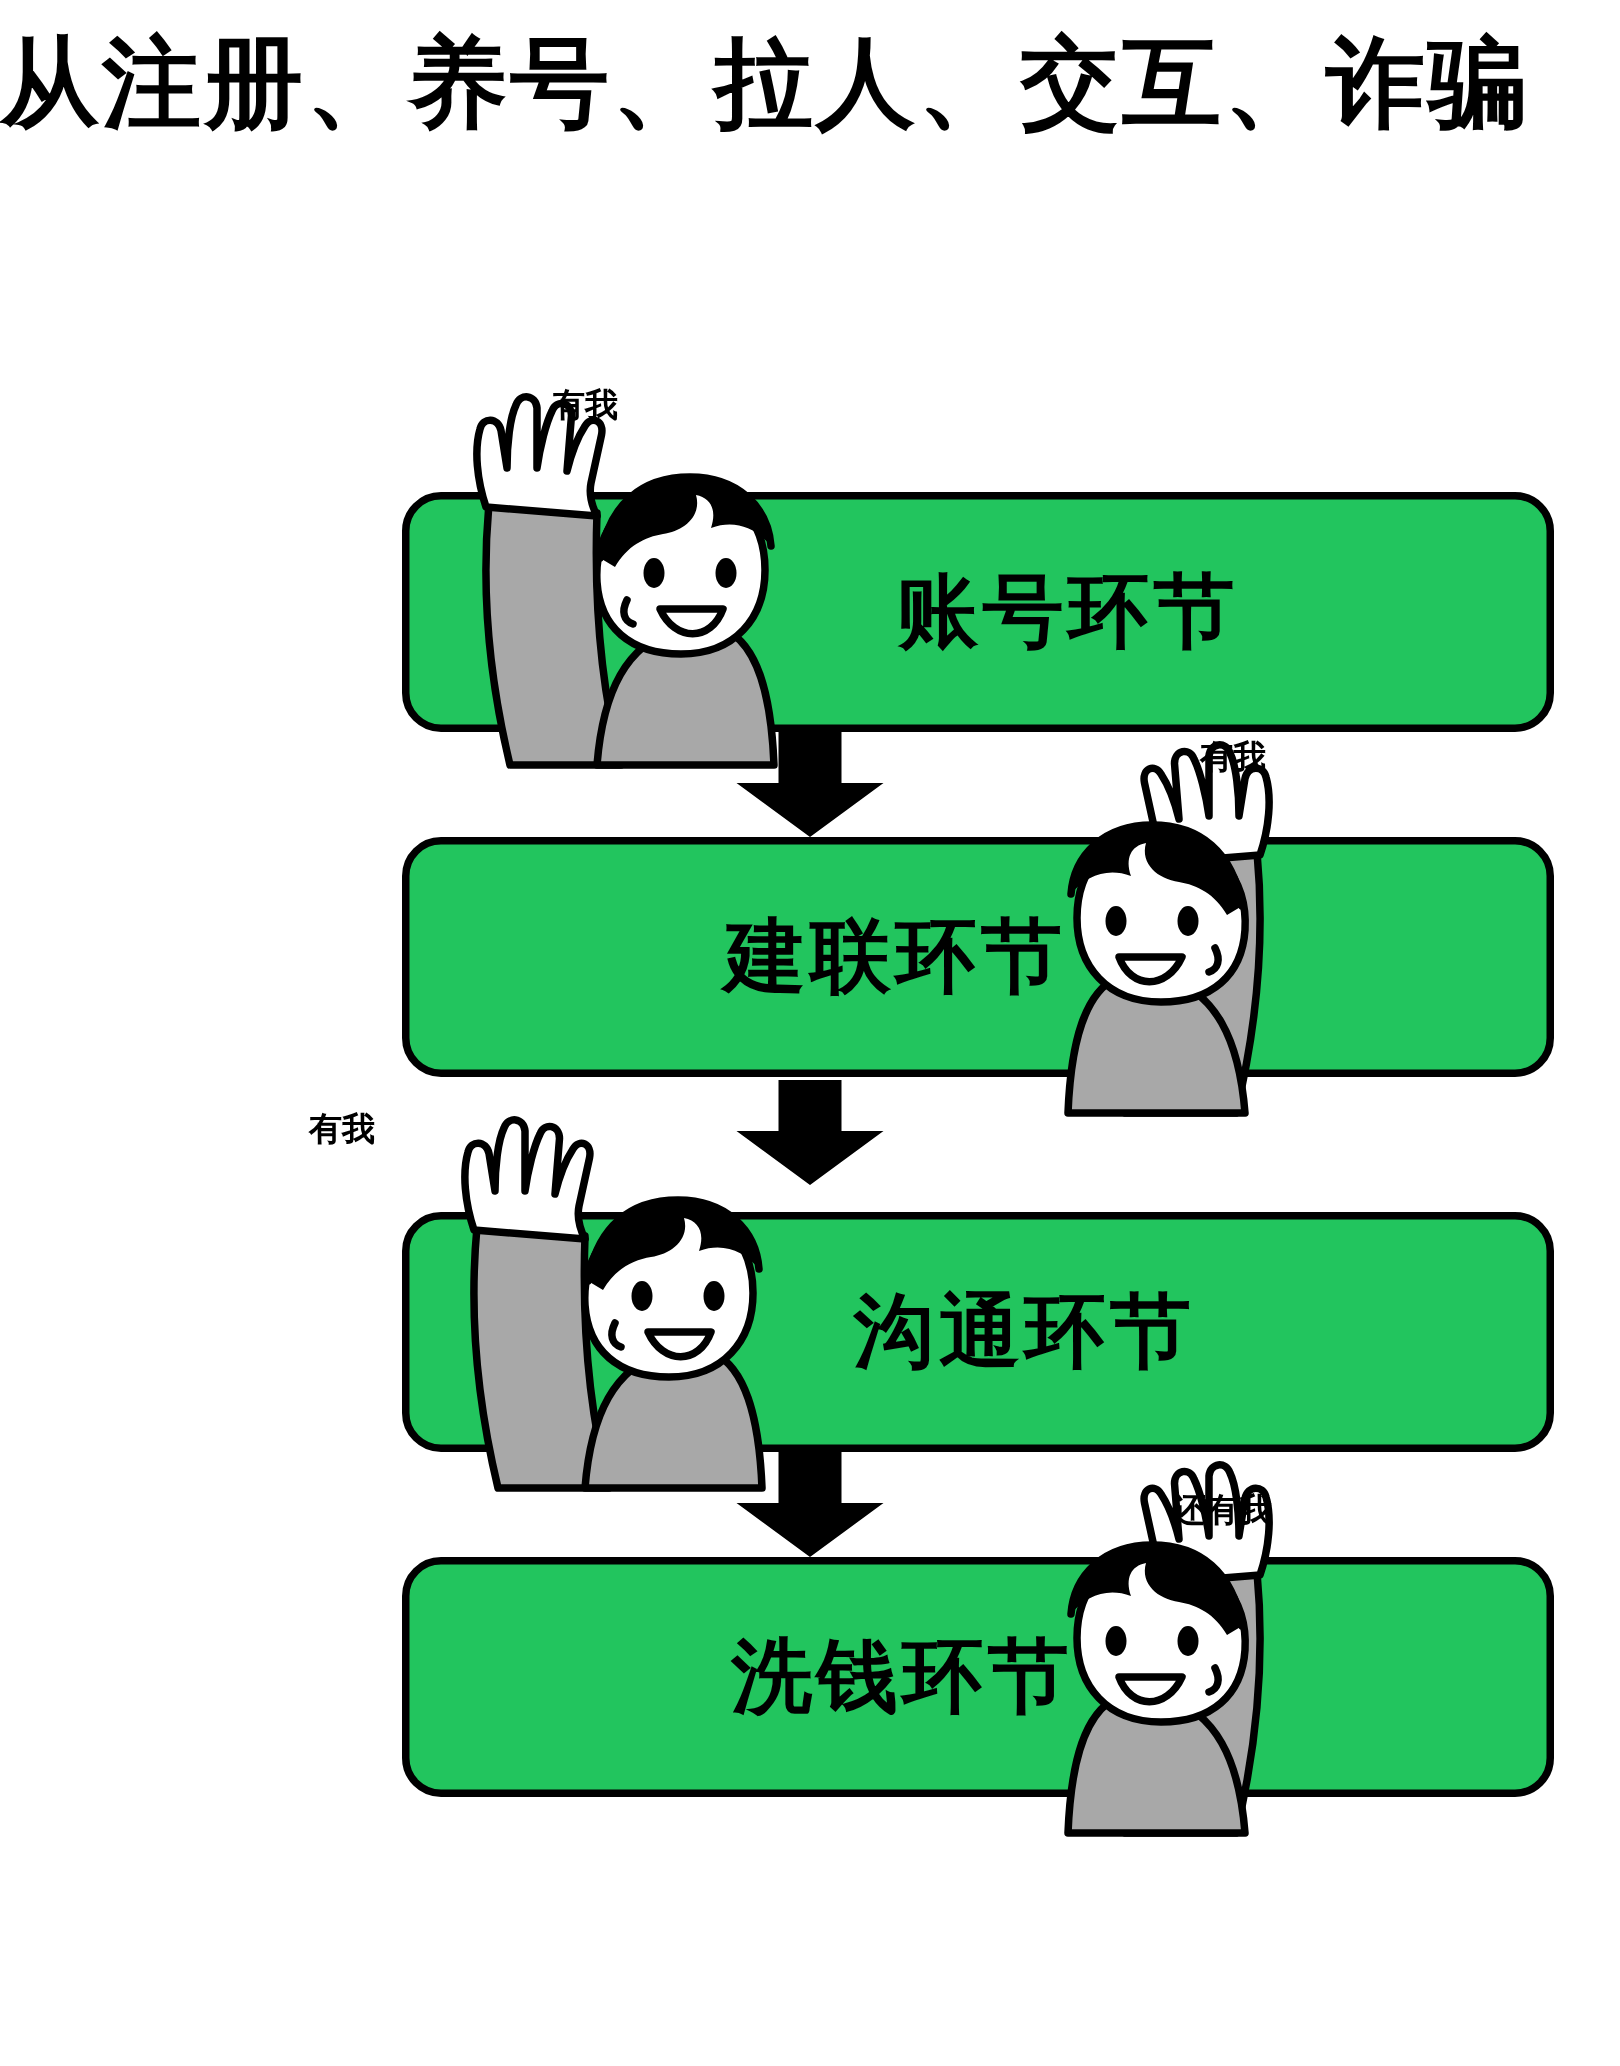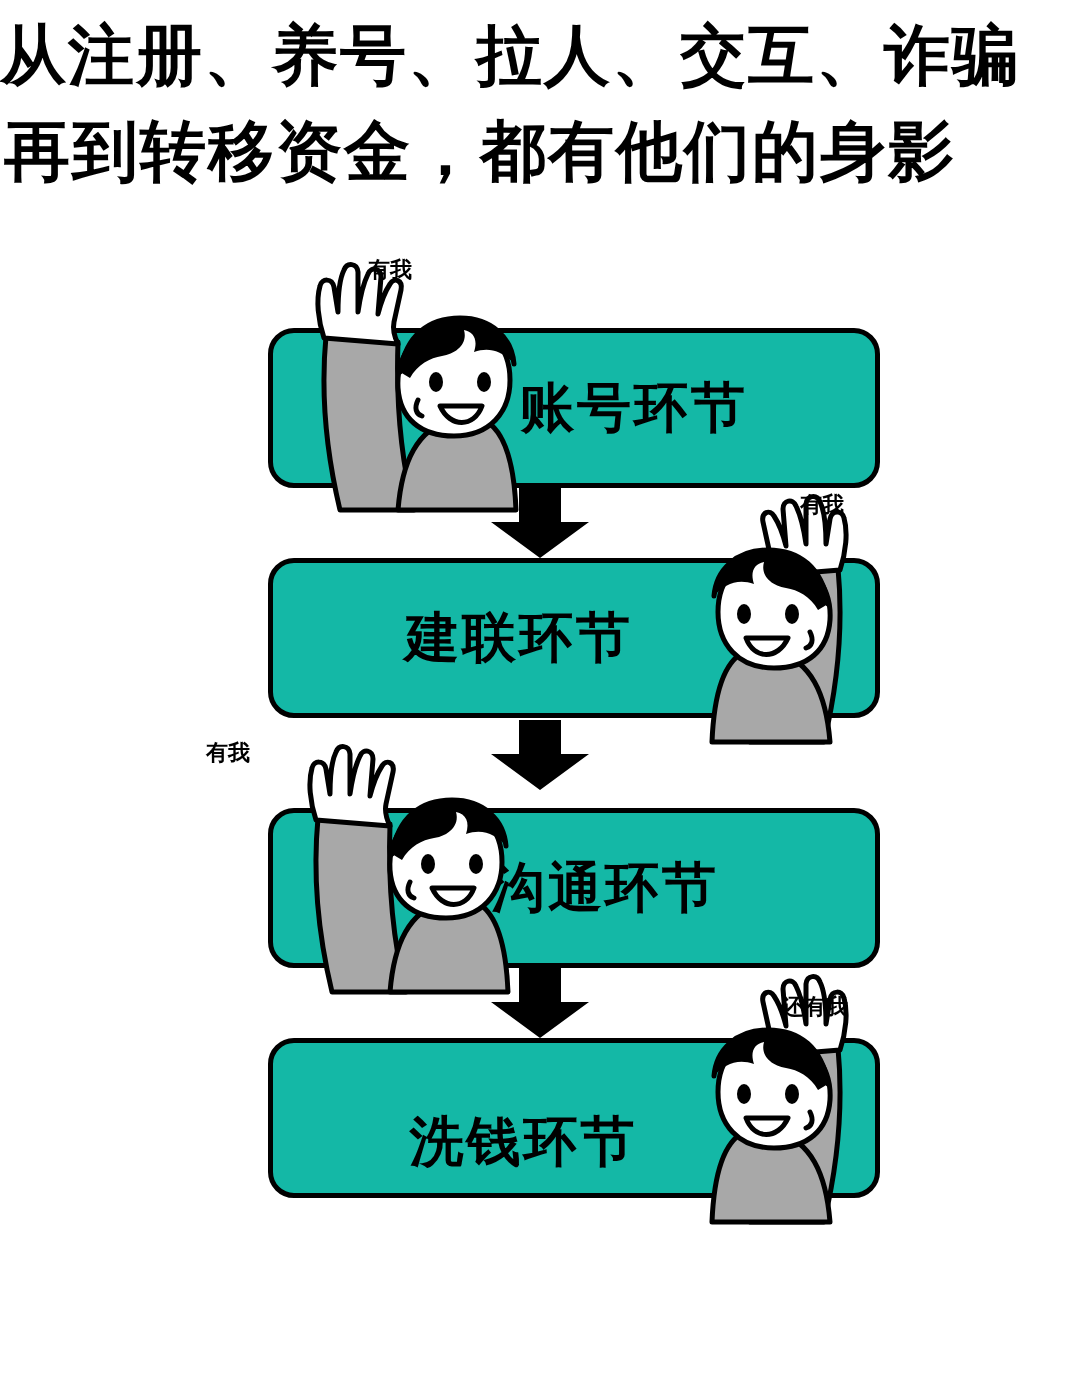--- a/index.html
+++ b/index.html
@@ -118,7 +118,6 @@
 
 <div class="title">
   <div class="title-line">从注册、养号、拉人、交互、诈骗</div>
-  <div class="title-line">再到转移资金，都有他们的身影</div>
 </div>
 
 <div class="flow">

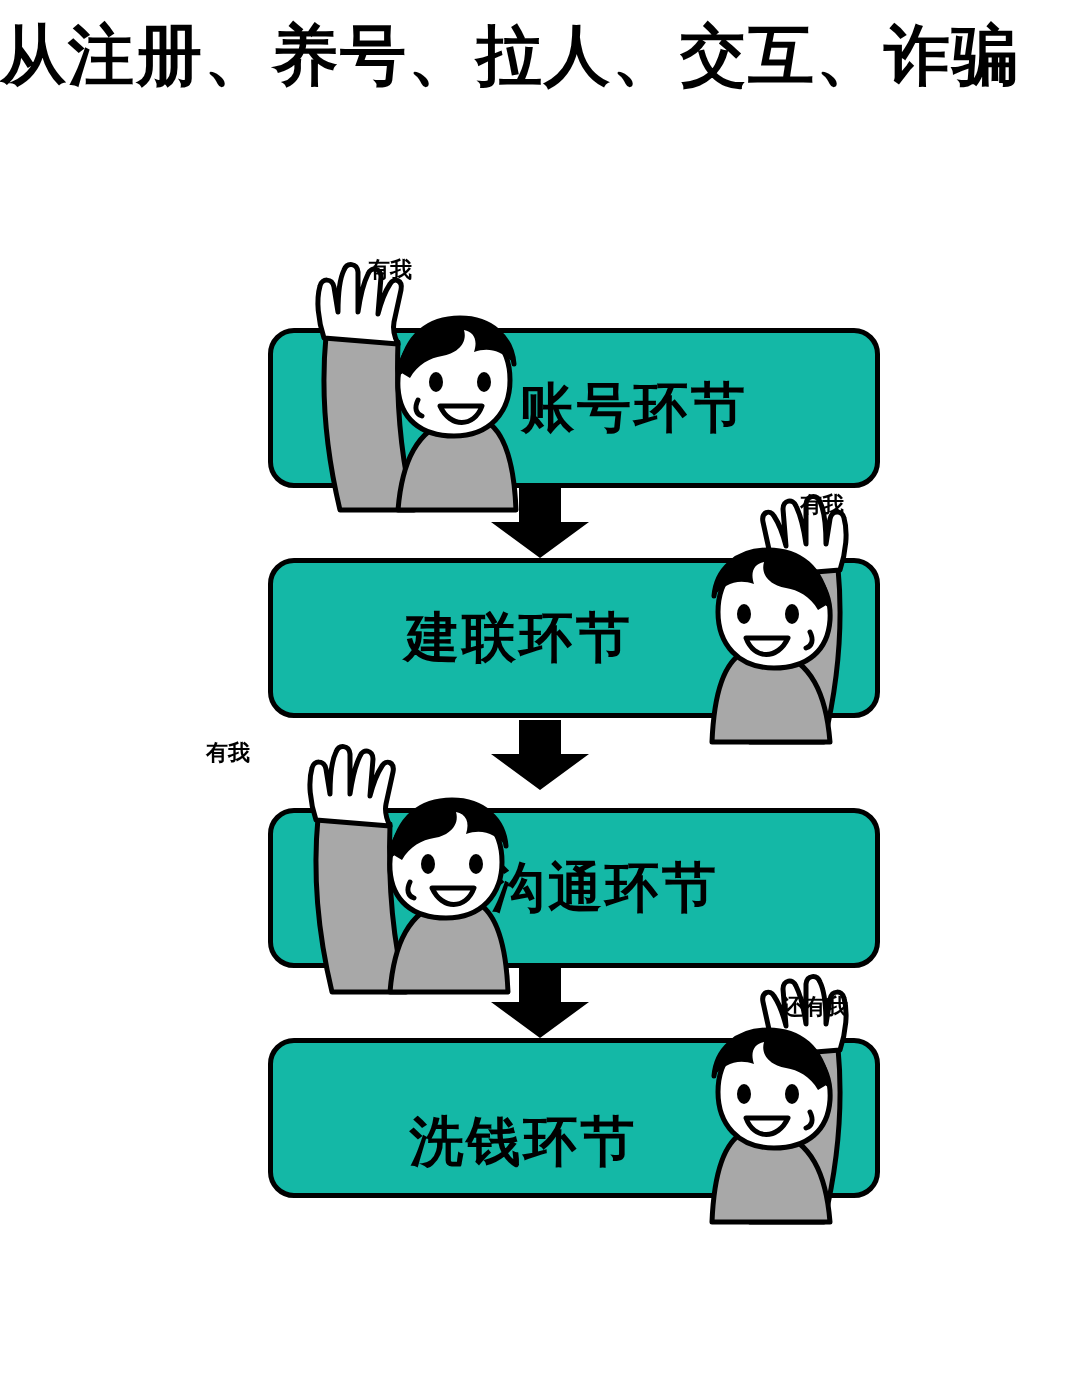--- a/index.html
+++ b/index.html
@@ -43,11 +43,11 @@
   .step {
     position: absolute;
     left: 268px;
-    width: 612px;
+    width: 768px;
     height: 160px;
     border: 5px solid #000;
     border-radius: 26px;
-    background: #14b8a6;
+    background: #22c55e;
     box-sizing: border-box;
   }
   .step-label {

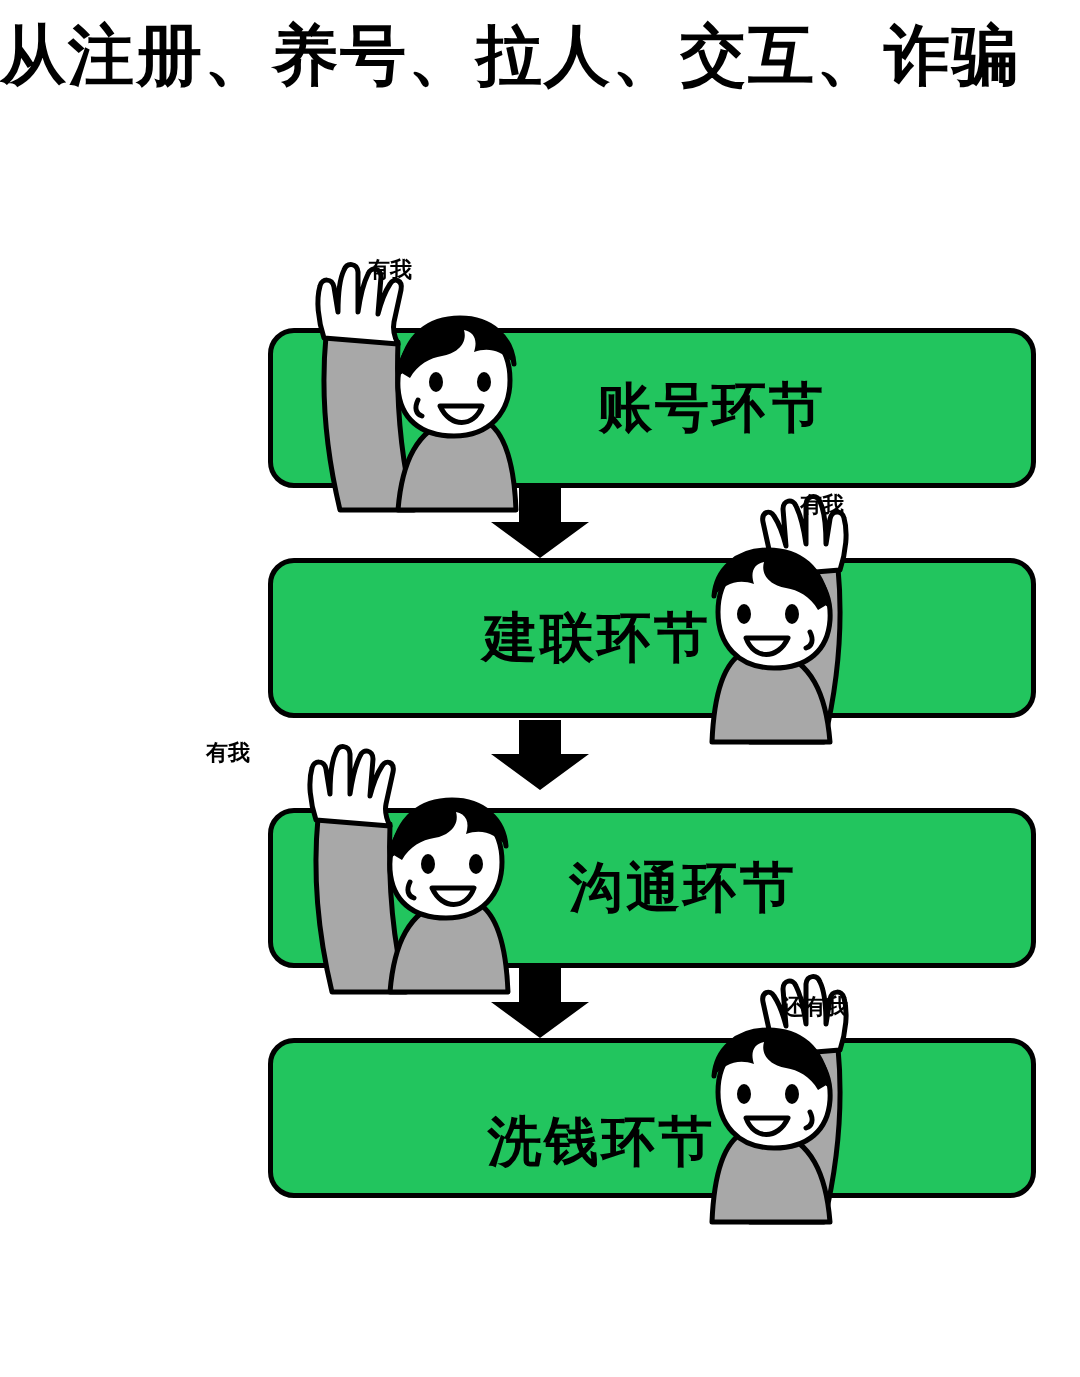--- a/index.html
+++ b/index.html
@@ -74,7 +74,7 @@
   .step-1 .step-label { padding-left: 120px; box-sizing: border-box; }
   .step-2 .step-label { padding-right: 110px; box-sizing: border-box; }
   .step-3 .step-label { padding-left: 62px; box-sizing: border-box; }
-  .step-4 .step-label { padding-right: 101px; box-sizing: border-box; margin-top: 24px; }
+  .step-4 .step-label { padding-right: 101px; box-sizing: border-box; }
 
   
   .arrow {

